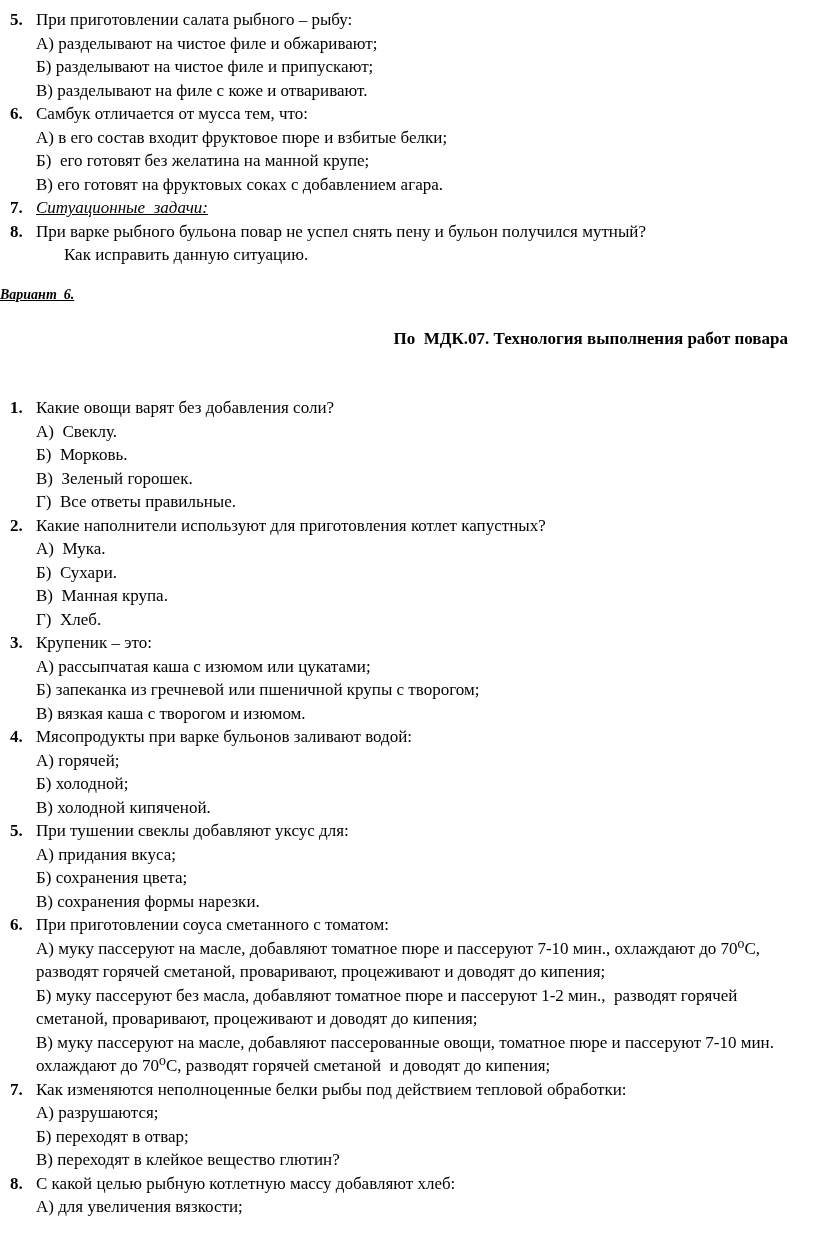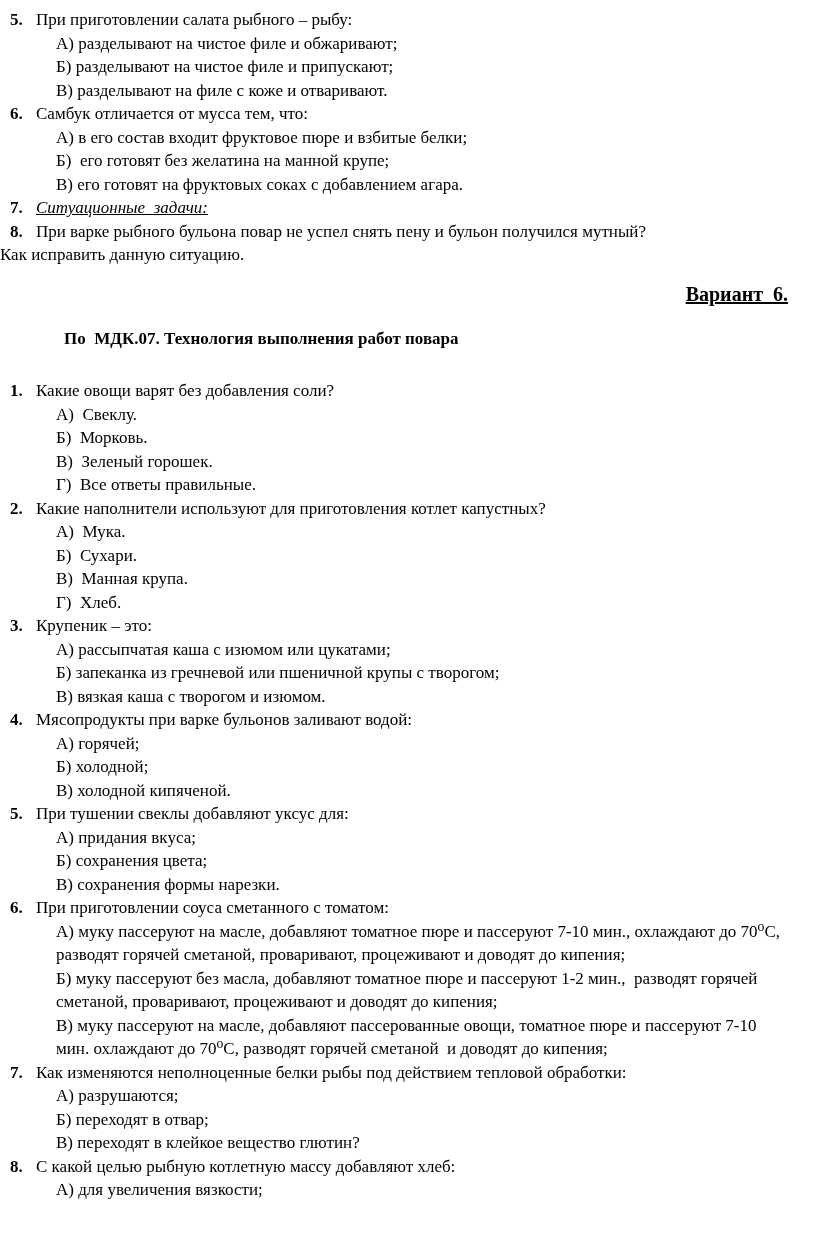--- a/index.html
+++ b/index.html
@@ -28,7 +28,7 @@
       top: 0;
       font-weight: bold;
     }
-    .opt { padding-left: 56px; }
+    .opt { padding-left: 36px; }
     .sub { }
     .sit {
       font-weight: normal;

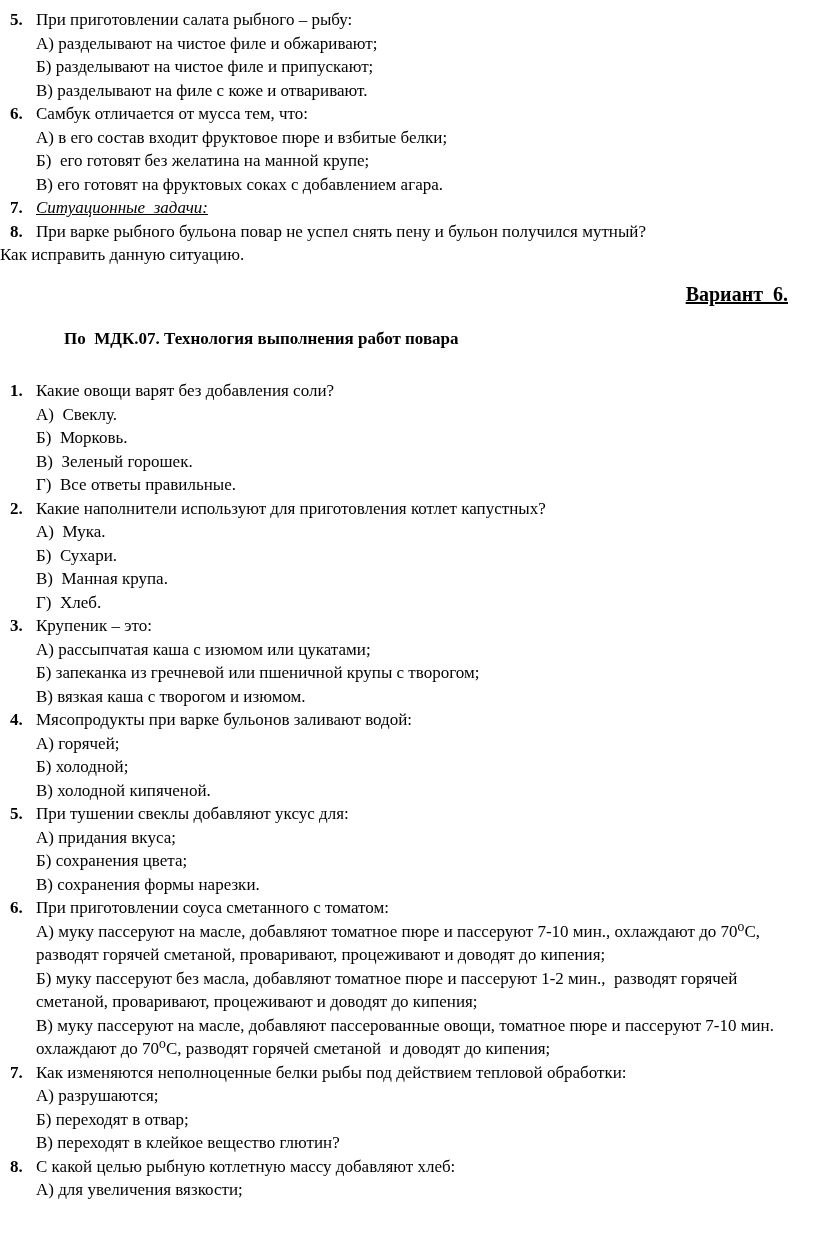--- a/index.html
+++ b/index.html
@@ -29,7 +29,7 @@
       font-weight: bold;
     }
     .opt { padding-left: 36px; }
-    .sub { }
+    .sub { padding-left: 64px; }
     .sit {
       font-weight: normal;
       font-style: italic;

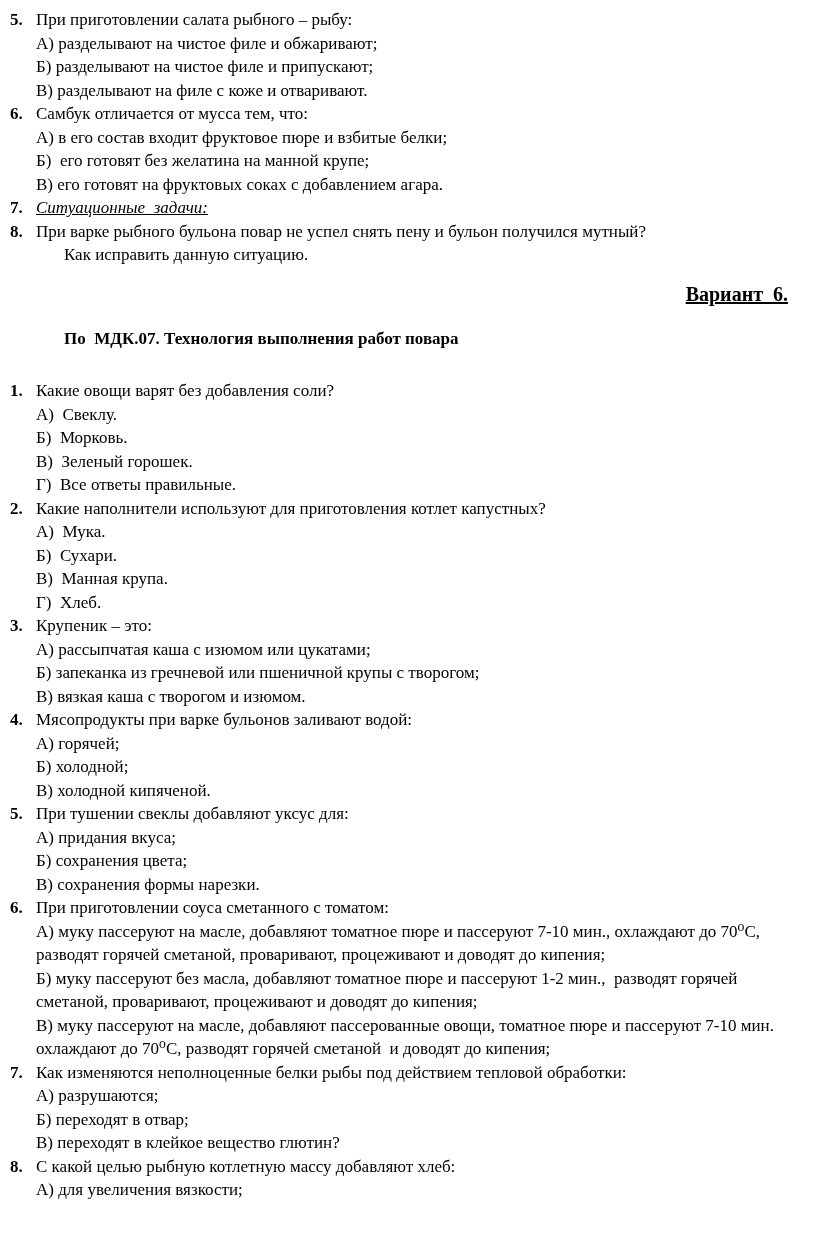--- a/index.html
+++ b/index.html
@@ -36,13 +36,14 @@
       text-decoration: underline;
     }
     .center-h {
-      text-align: right;
+      text-align: left;
       font-weight: bold;
-      font-size: 20px;
+      font-size: 14px;
       line-height: 27px;
       text-decoration: underline;
       margin-top: 14px;
       margin-bottom: 19px;
+      font-style: italic;
     }
     .bold-h {
       font-weight: bold;

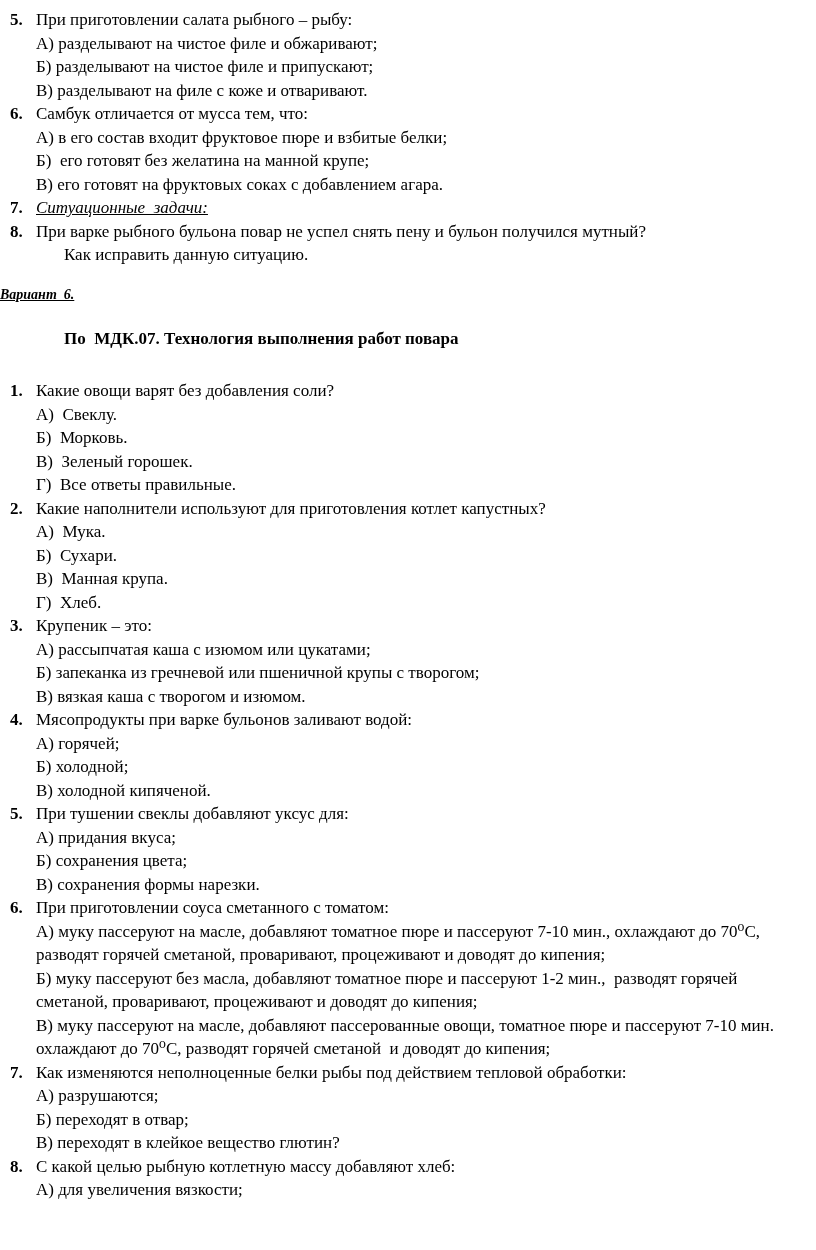--- a/index.html
+++ b/index.html
@@ -48,7 +48,8 @@
     .bold-h {
       font-weight: bold;
       padding-left: 64px;
-      margin-bottom: 29px;
+      margin-bottom: 46px;
+      text-align: right;
     }
   </style>
 </head>

